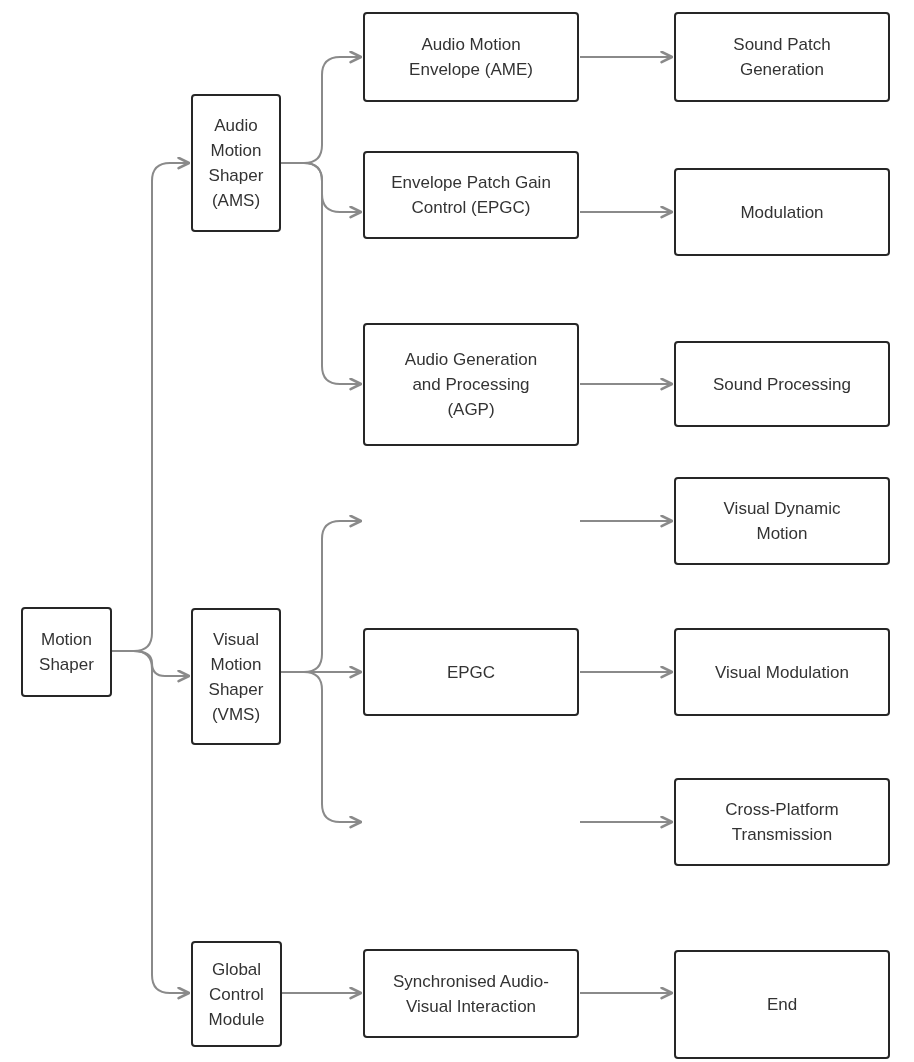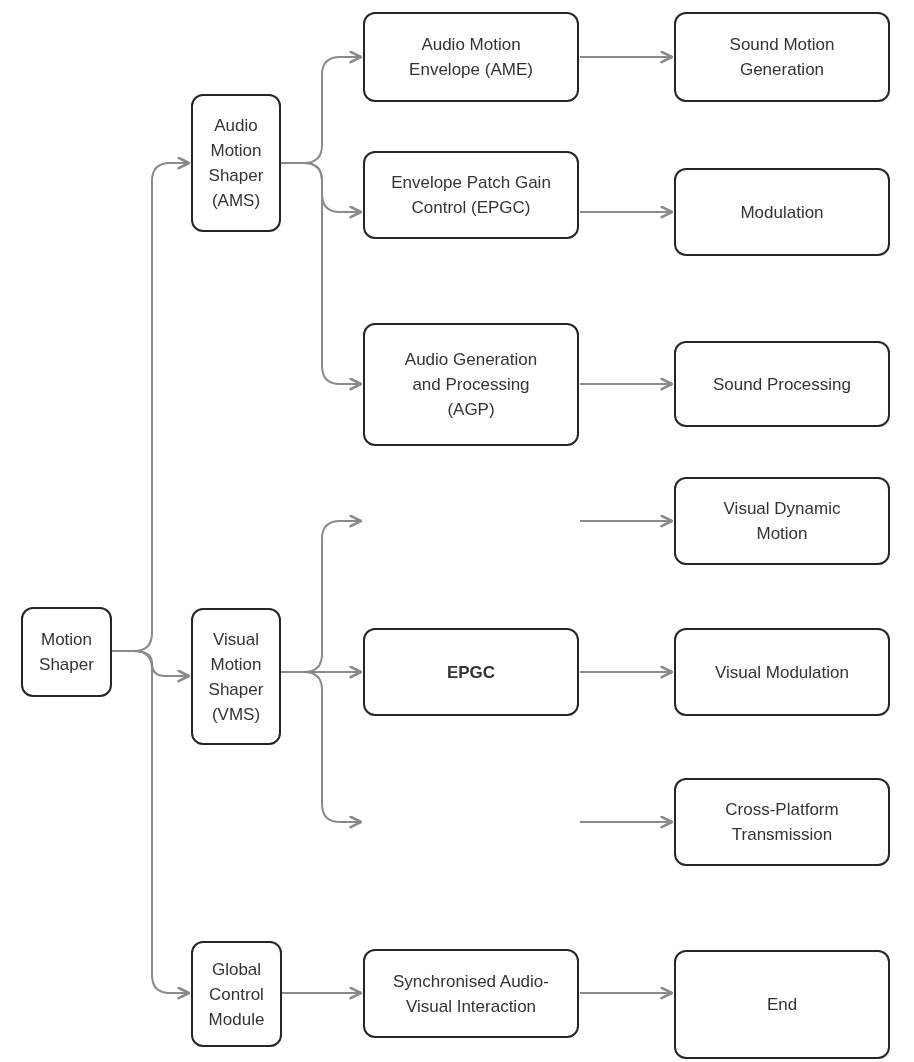--- a/index.html
+++ b/index.html
@@ -39,7 +39,7 @@
     box-sizing: border-box;
     background: var(--bg);
     border: 2px solid var(--border);
-    border-radius: 12px;
+    border-radius: 4px;
     color: var(--text);
     font-size: 17px;
     line-height: 25px;

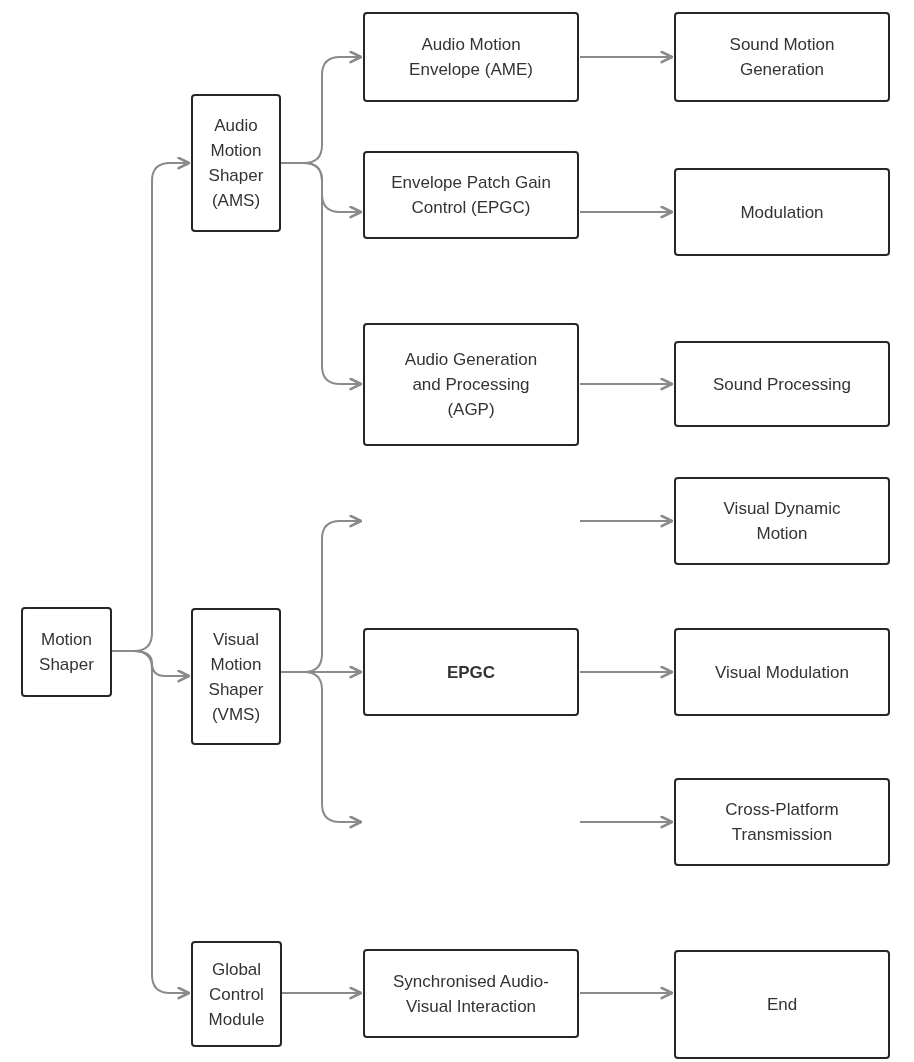--- a/index.html
+++ b/index.html
@@ -111,7 +111,7 @@
   <div class="node" style="left:363px; top:949px; width:216px; height:89px;">Synchronised Audio-
 Visual Interaction</div>
 
-  <div class="node" style="left:674px; top:12px; width:216px; height:90px;">Sound Motion
+  <div class="node" style="left:674px; top:12px; width:216px; height:90px;">Sound Patch
 Generation</div>
   <div class="node" style="left:674px; top:168px; width:216px; height:88px;text-align:right;">Modulation</div>
   <div class="node" style="left:674px; top:341px; width:216px; height:86px;">Sound Processing</div>

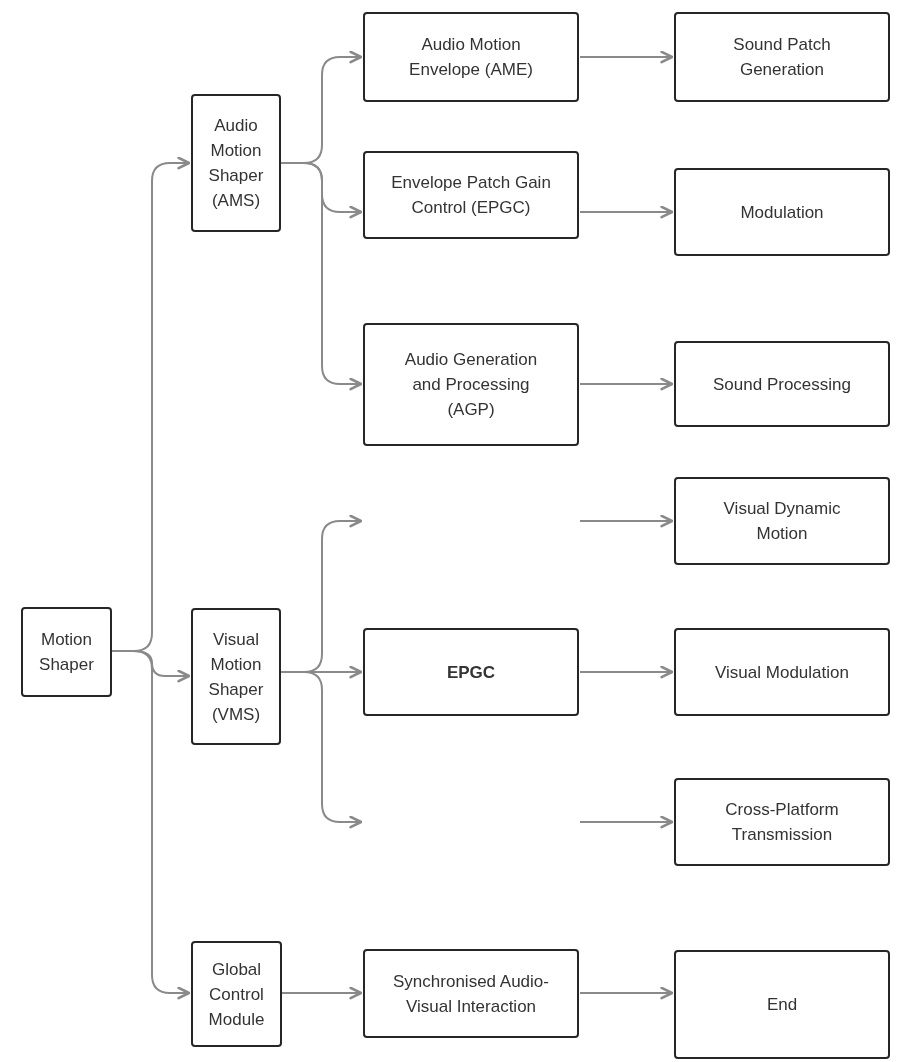--- a/index.html
+++ b/index.html
@@ -107,7 +107,7 @@
   <div class="node" style="left:363px; top:323px; width:216px; height:123px;">Audio Generation
 and Processing
 (AGP)</div>
-  <div class="node" style="left:363px; top:628px; width:216px; height:88px;font-weight:bold;">EPGC</div>
+  <div class="node" style="left:363px; top:628px; width:216px; height:88px;">EPGC</div>
   <div class="node" style="left:363px; top:949px; width:216px; height:89px;">Synchronised Audio-
 Visual Interaction</div>
 

